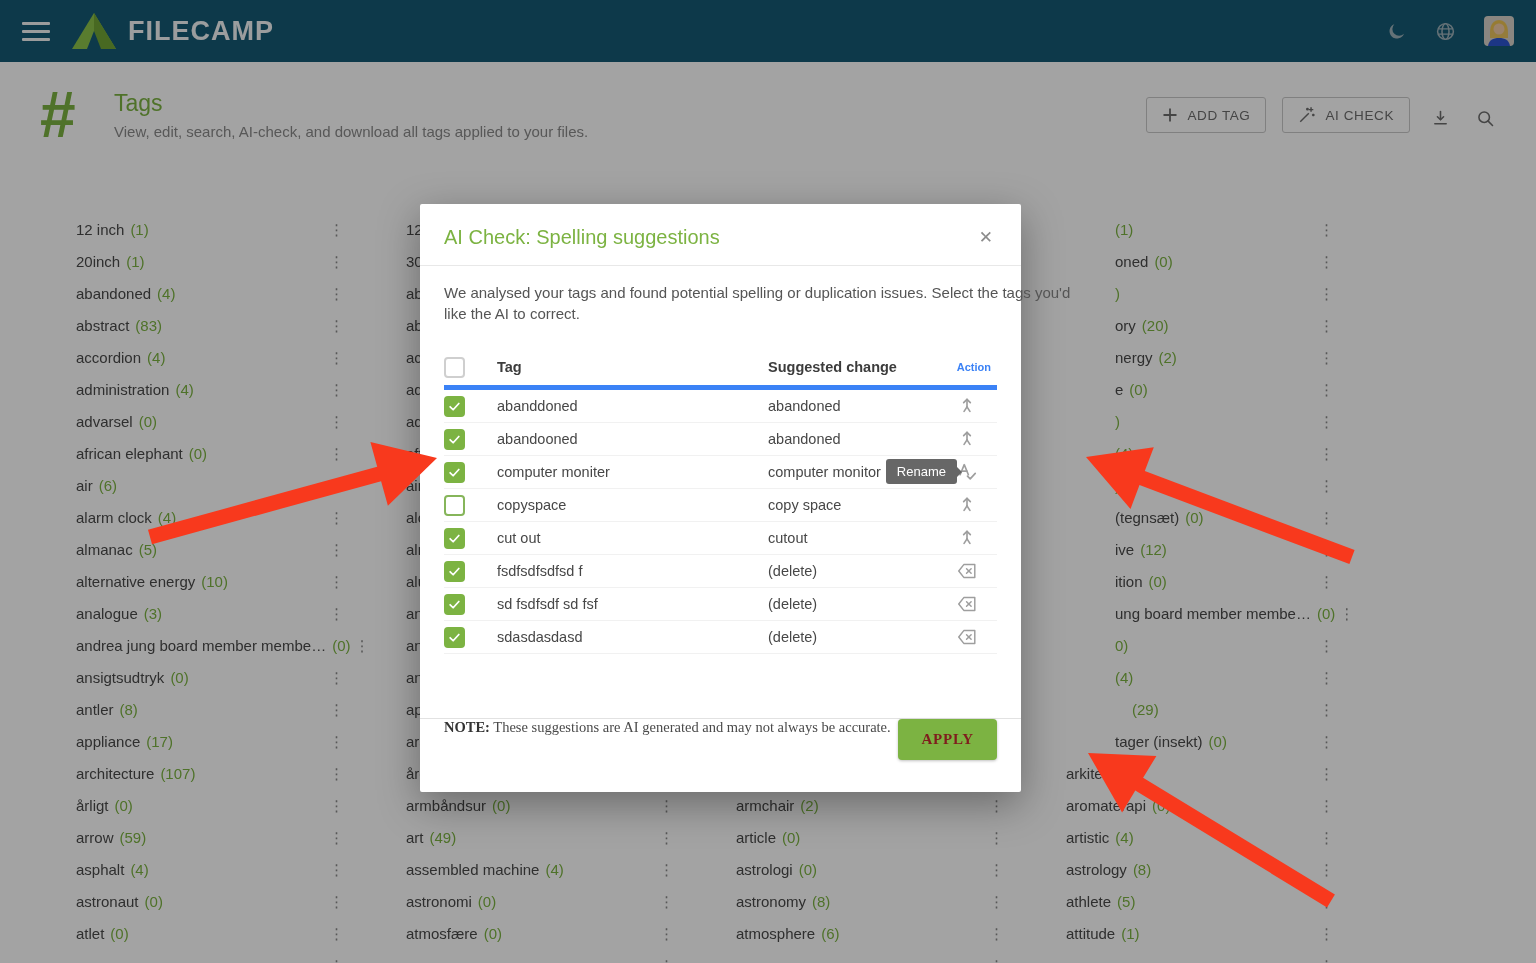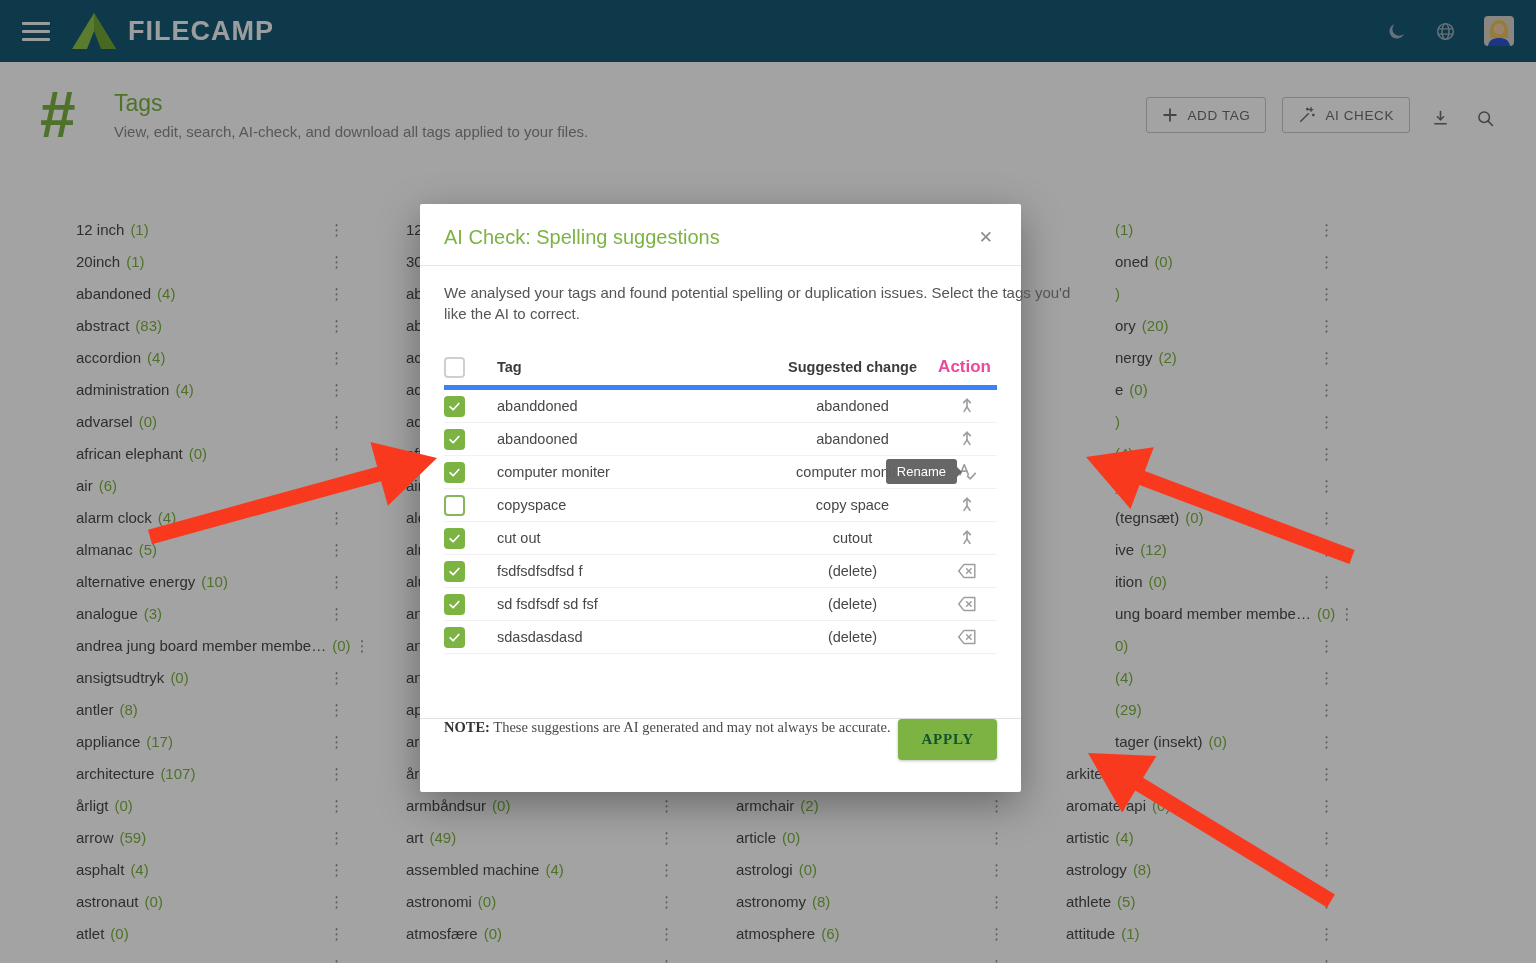--- a/index.html
+++ b/index.html
@@ -53,7 +53,7 @@
   .trow.thead{height:36px;border-bottom:5px solid #3b82f6;}
   .c-check{width:53px;display:flex;align-items:center;}
   .c-tag{width:271px;color:#474747;font-size:14.5px;}
-  .c-sugg{flex:1;color:#474747;font-size:14.5px;text-align:center;}
+  .c-sugg{flex:1;color:#474747;font-size:14.5px;}
   .c-action{width:60px;display:flex;justify-content:center;}
   .thead .c-tag,.thead .c-sugg{color:#3c3c3c;font-weight:bold;}
   .thead .c-action{color:#ec4899;font-weight:bold;font-size:17px;justify-content:flex-end;padding-right:6px;box-sizing:border-box;text-align:right;}

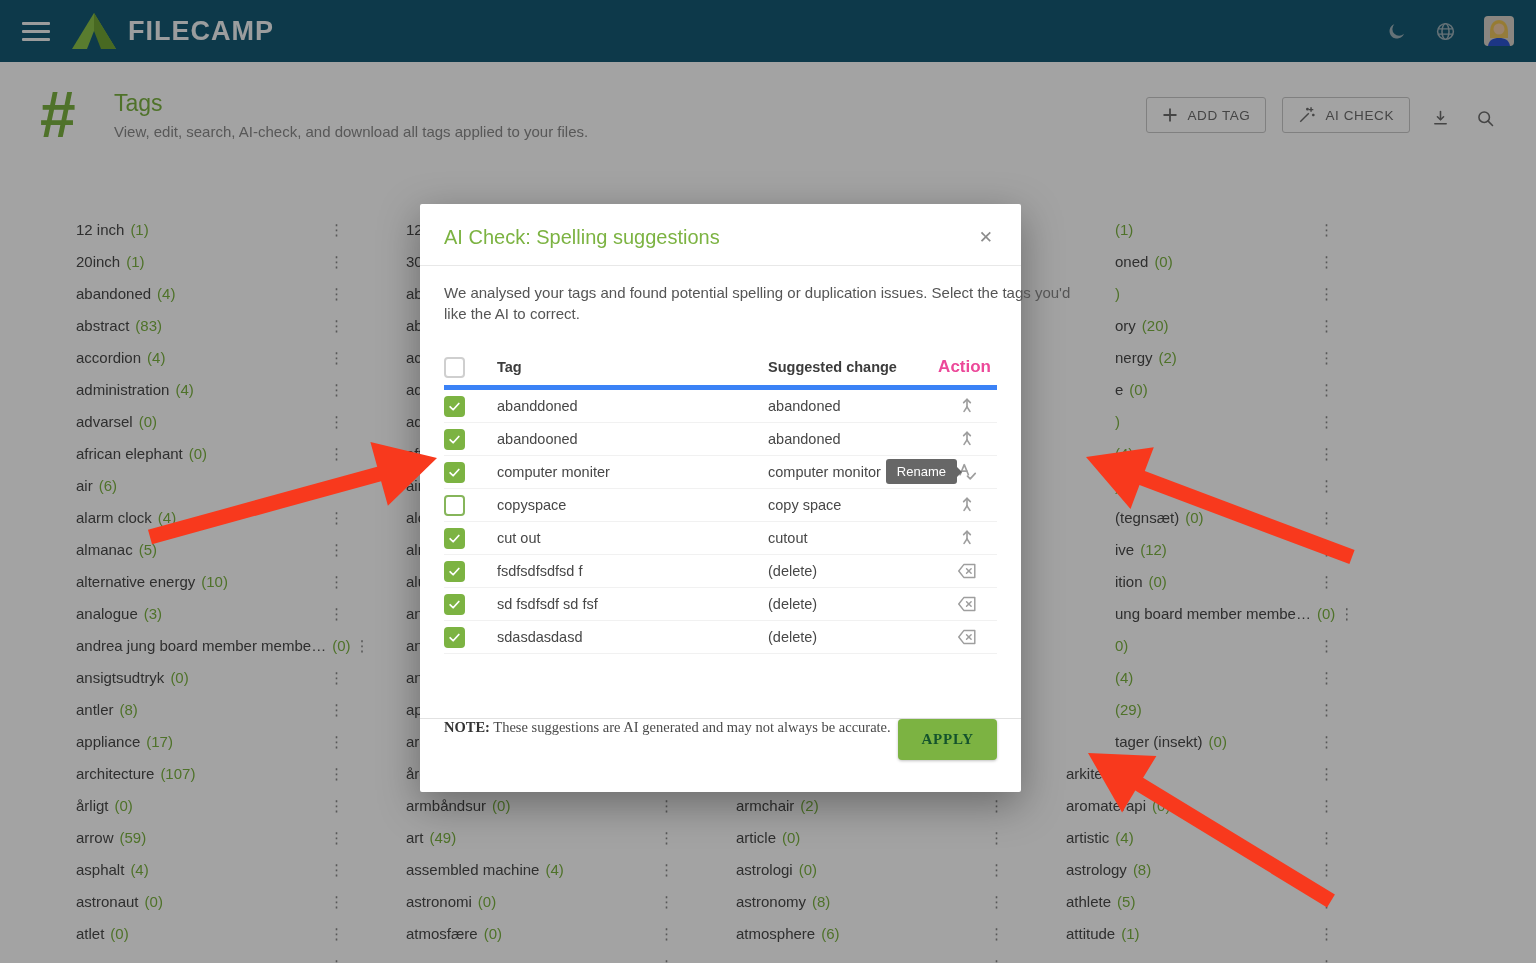--- a/index.html
+++ b/index.html
@@ -56,7 +56,7 @@
   .c-sugg{flex:1;color:#474747;font-size:14.5px;}
   .c-action{width:60px;display:flex;justify-content:center;}
   .thead .c-tag,.thead .c-sugg{color:#3c3c3c;font-weight:bold;}
-  .thead .c-action{color:#ec4899;font-weight:bold;font-size:17px;justify-content:flex-end;padding-right:6px;box-sizing:border-box;text-align:right;}
+  .thead .c-action{color:#3b82f6;font-weight:bold;font-size:11px;justify-content:flex-end;padding-right:6px;box-sizing:border-box;text-align:right;}
   .cb{width:21px;height:21px;border-radius:4px;box-sizing:border-box;cursor:pointer;display:flex;align-items:center;justify-content:center;}
   .cb.checked{background:#7cb342;}
   .cb.un{background:#fff;border:2px solid #86b55a;}

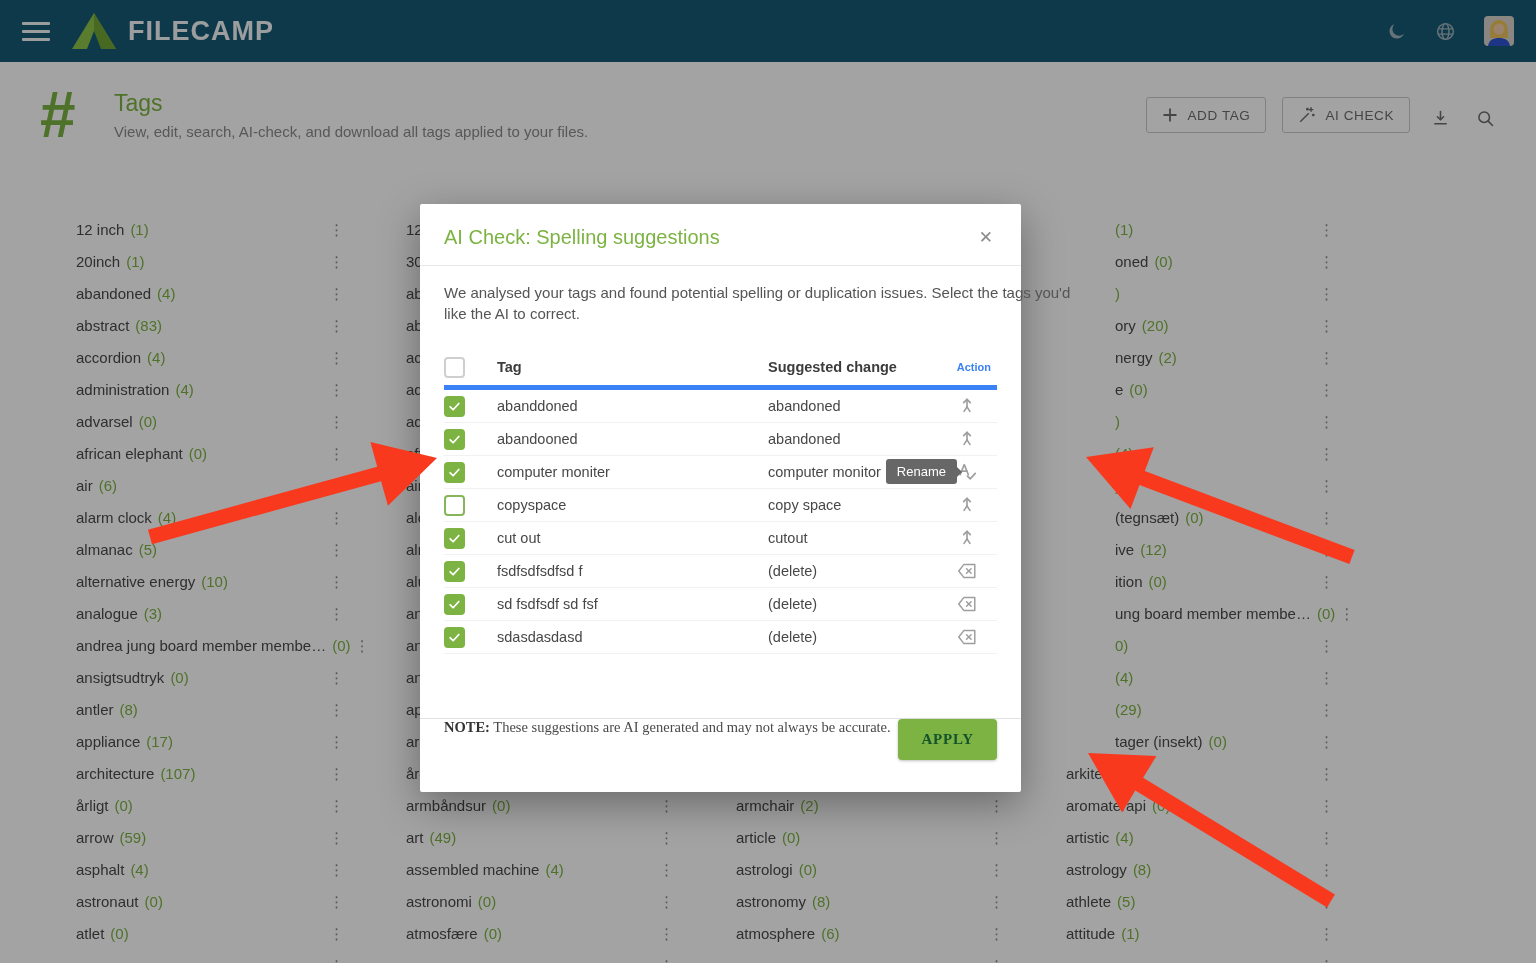--- a/index.html
+++ b/index.html
@@ -542,7 +542,7 @@
         <span class="kebab">⋮</span>
       </div>
       <div class="tag-row offset">
-        <span class="tcount" style="margin-left:0">(29)</span>
+        <span class="tcount" style="margin-left:17px">(29)</span>
         <span class="kebab">⋮</span>
       </div>
       <div class="tag-row offset">

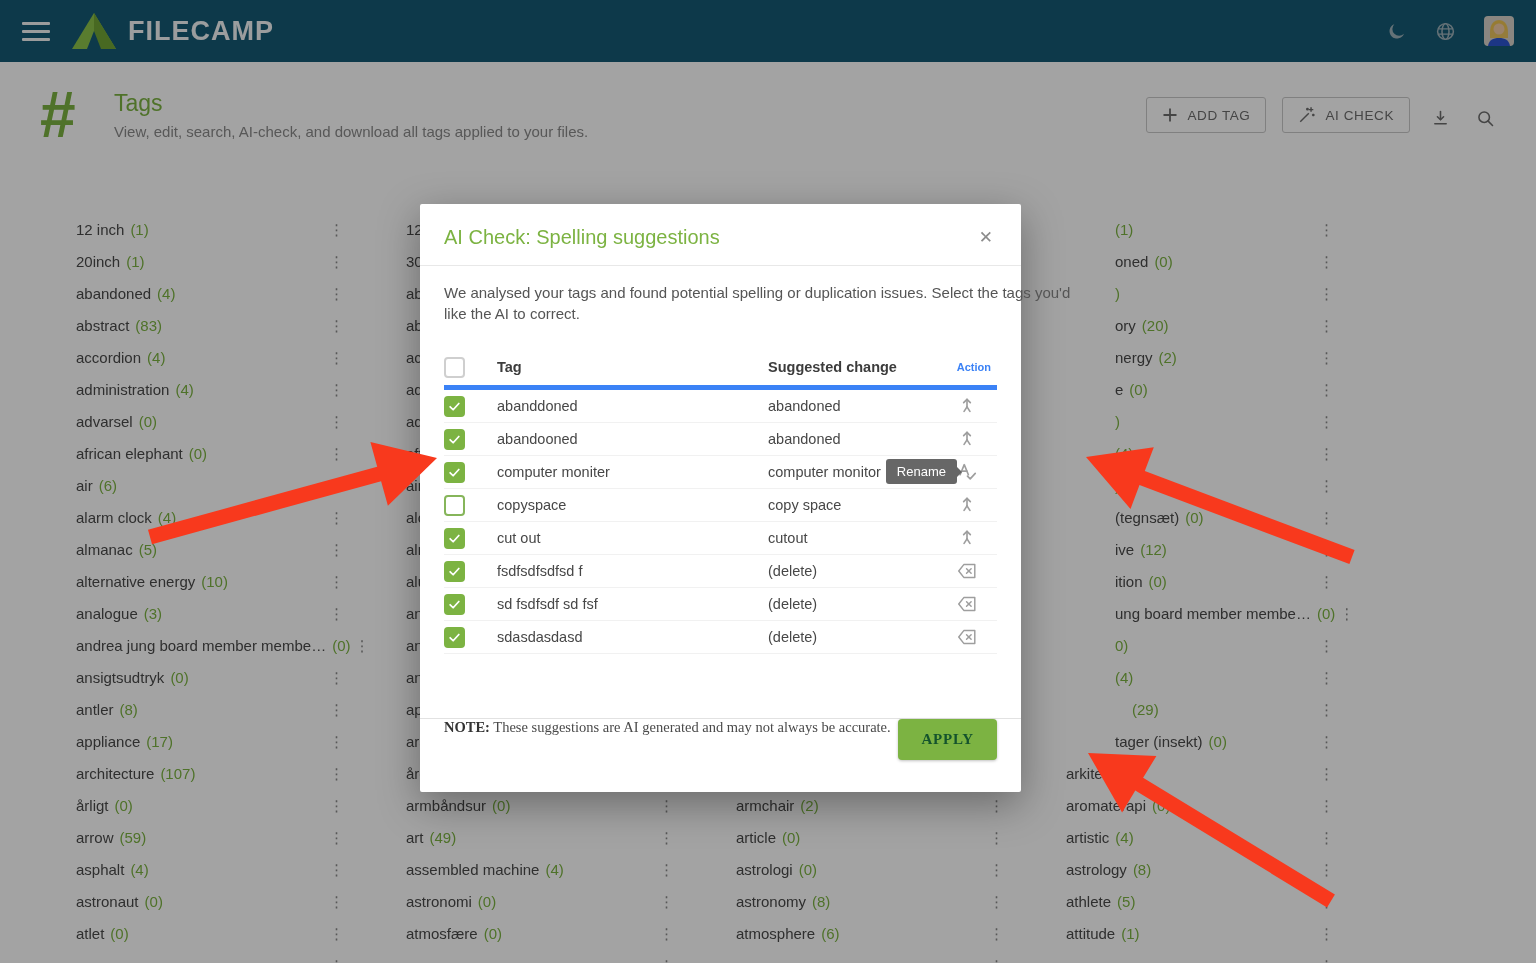--- a/index.html
+++ b/index.html
@@ -70,7 +70,7 @@
     display:flex;align-items:flex-start;padding:0 24px;box-sizing:border-box;font-family:Liberation Serif, serif;}
   .note{color:#4a4a4a;font-size:14.5px;}
   .note b{color:#333;}
-  .apply-btn{margin-left:auto;background:#7cb342;color:#14532d;border:none;border-radius:4px;
+  .apply-btn{margin-left:auto;background:#7cb342;color:#7f1d1d;border:none;border-radius:4px;
     font-family:inherit;font-size:15px;font-weight:bold;letter-spacing:.8px;padding:12px 23px;
     cursor:pointer;box-shadow:0 1px 3px rgba(0,0,0,.25);}
   

